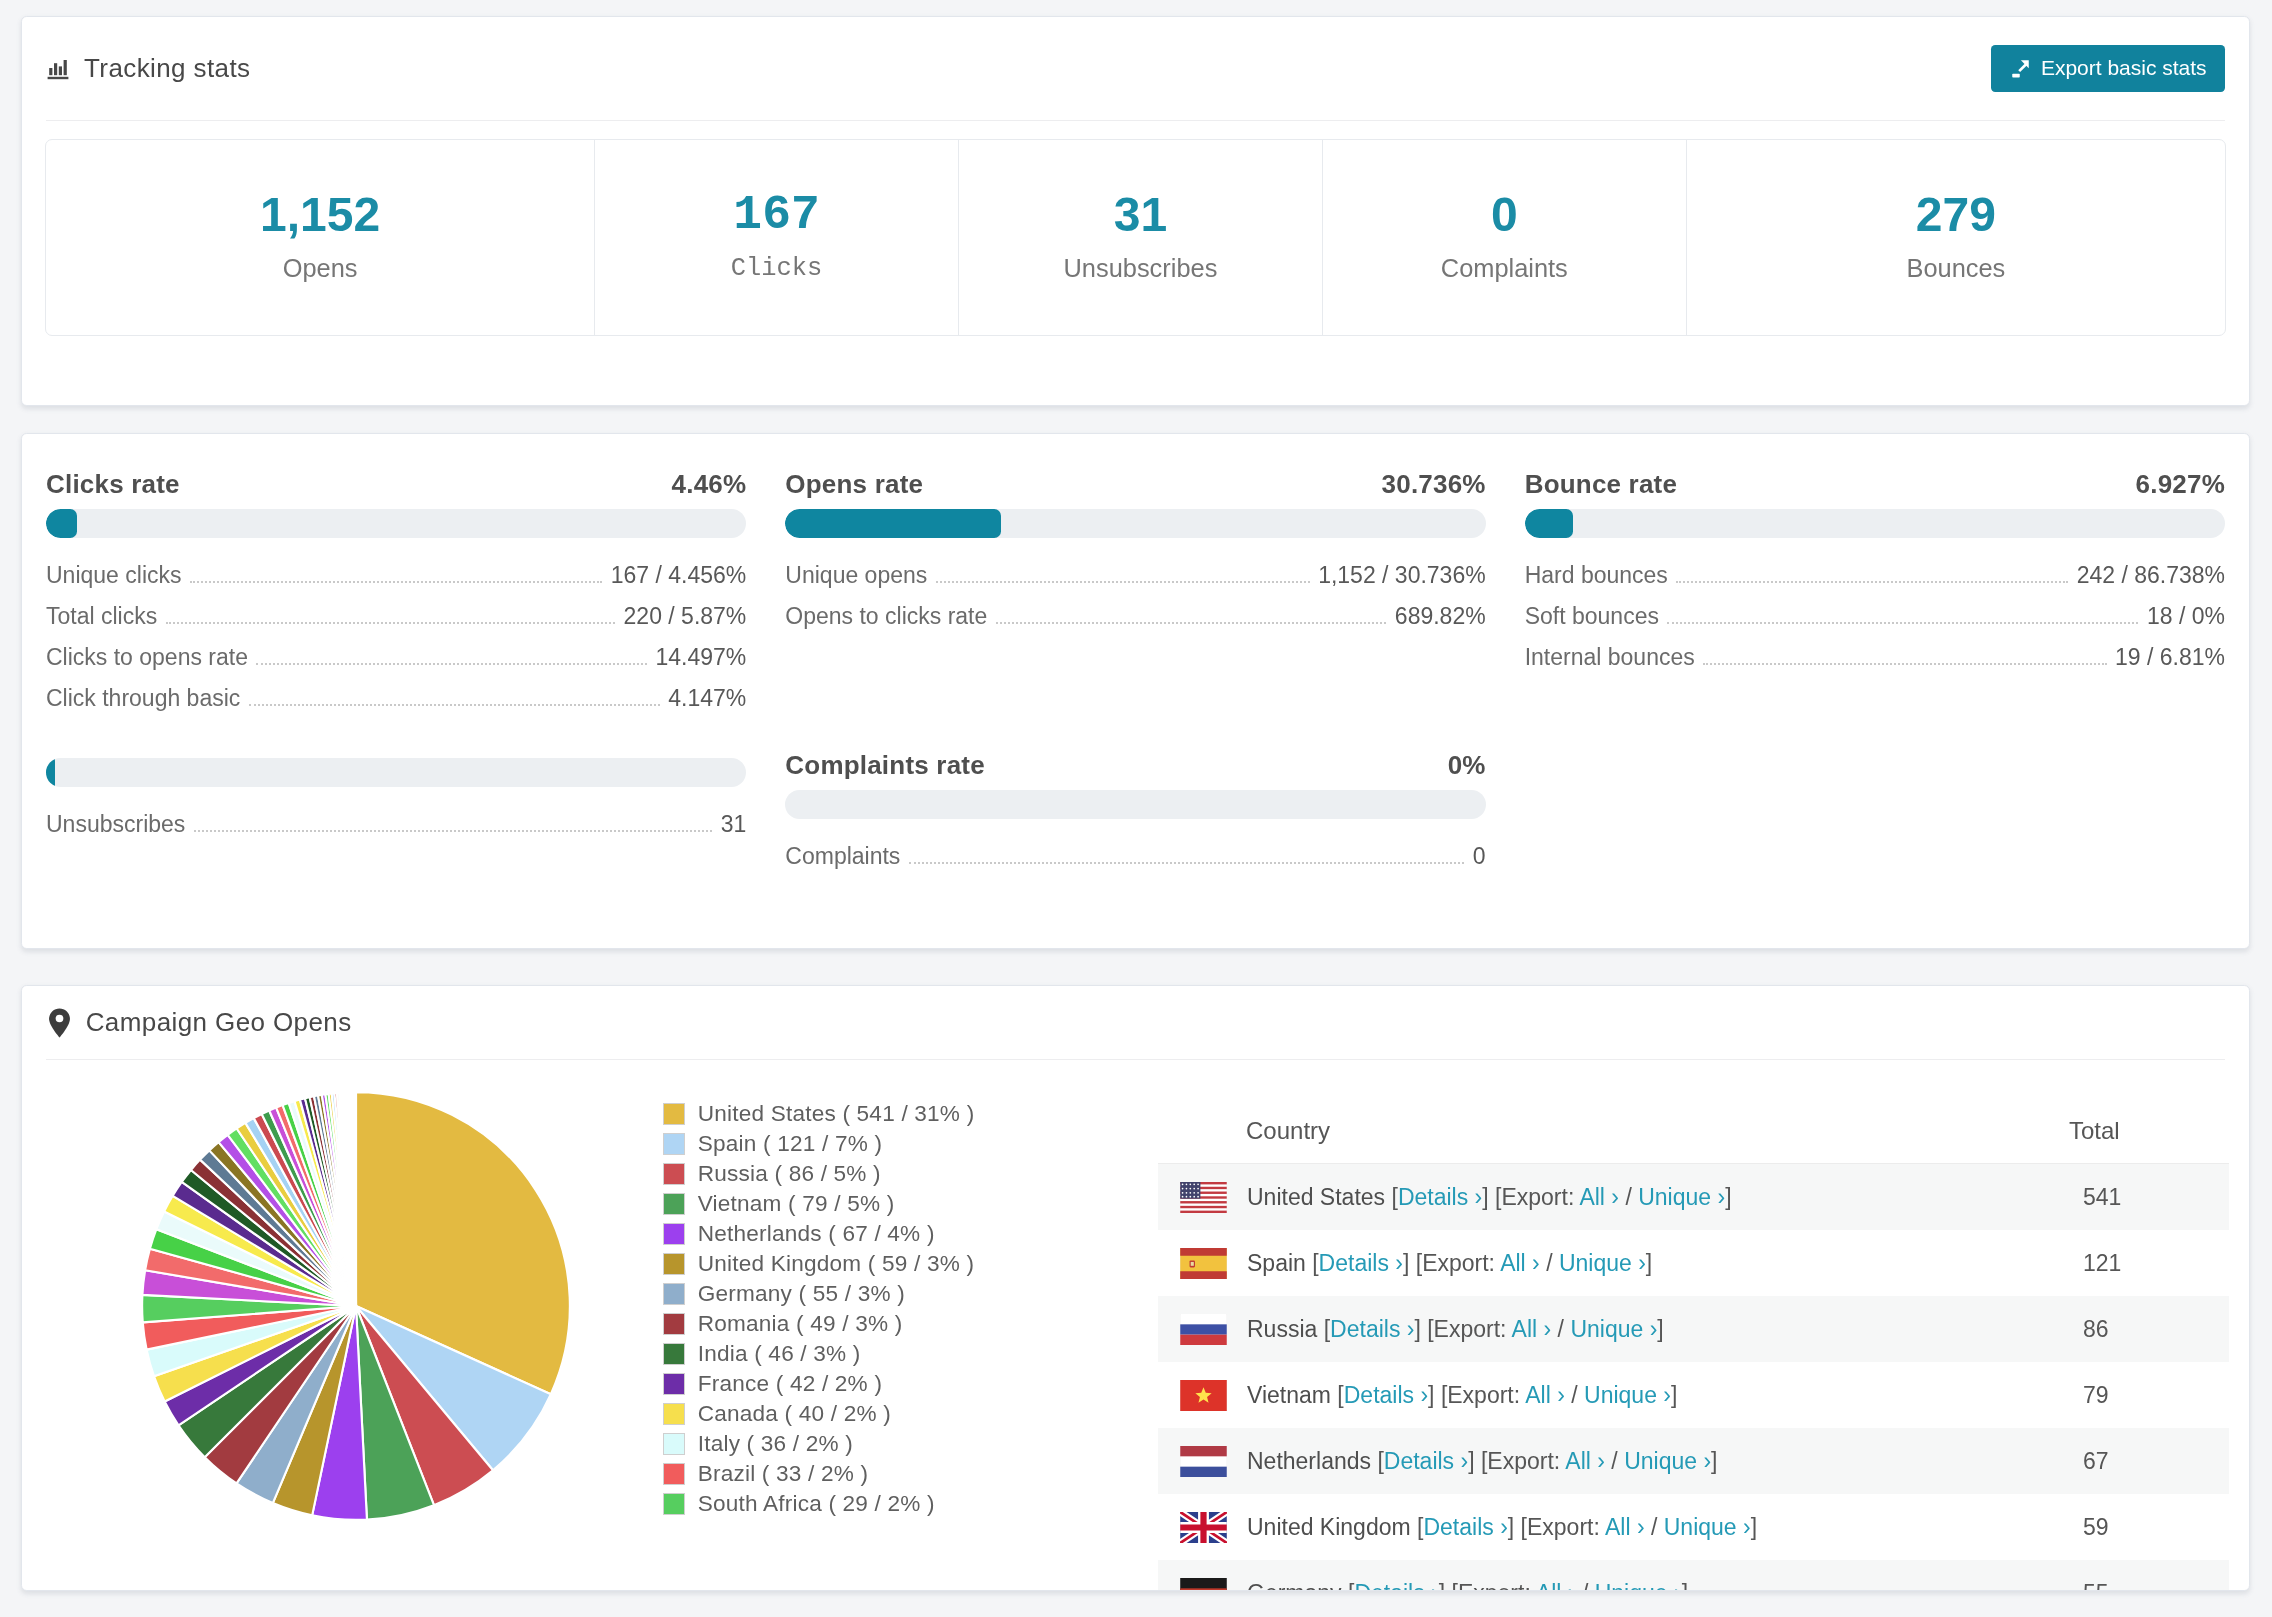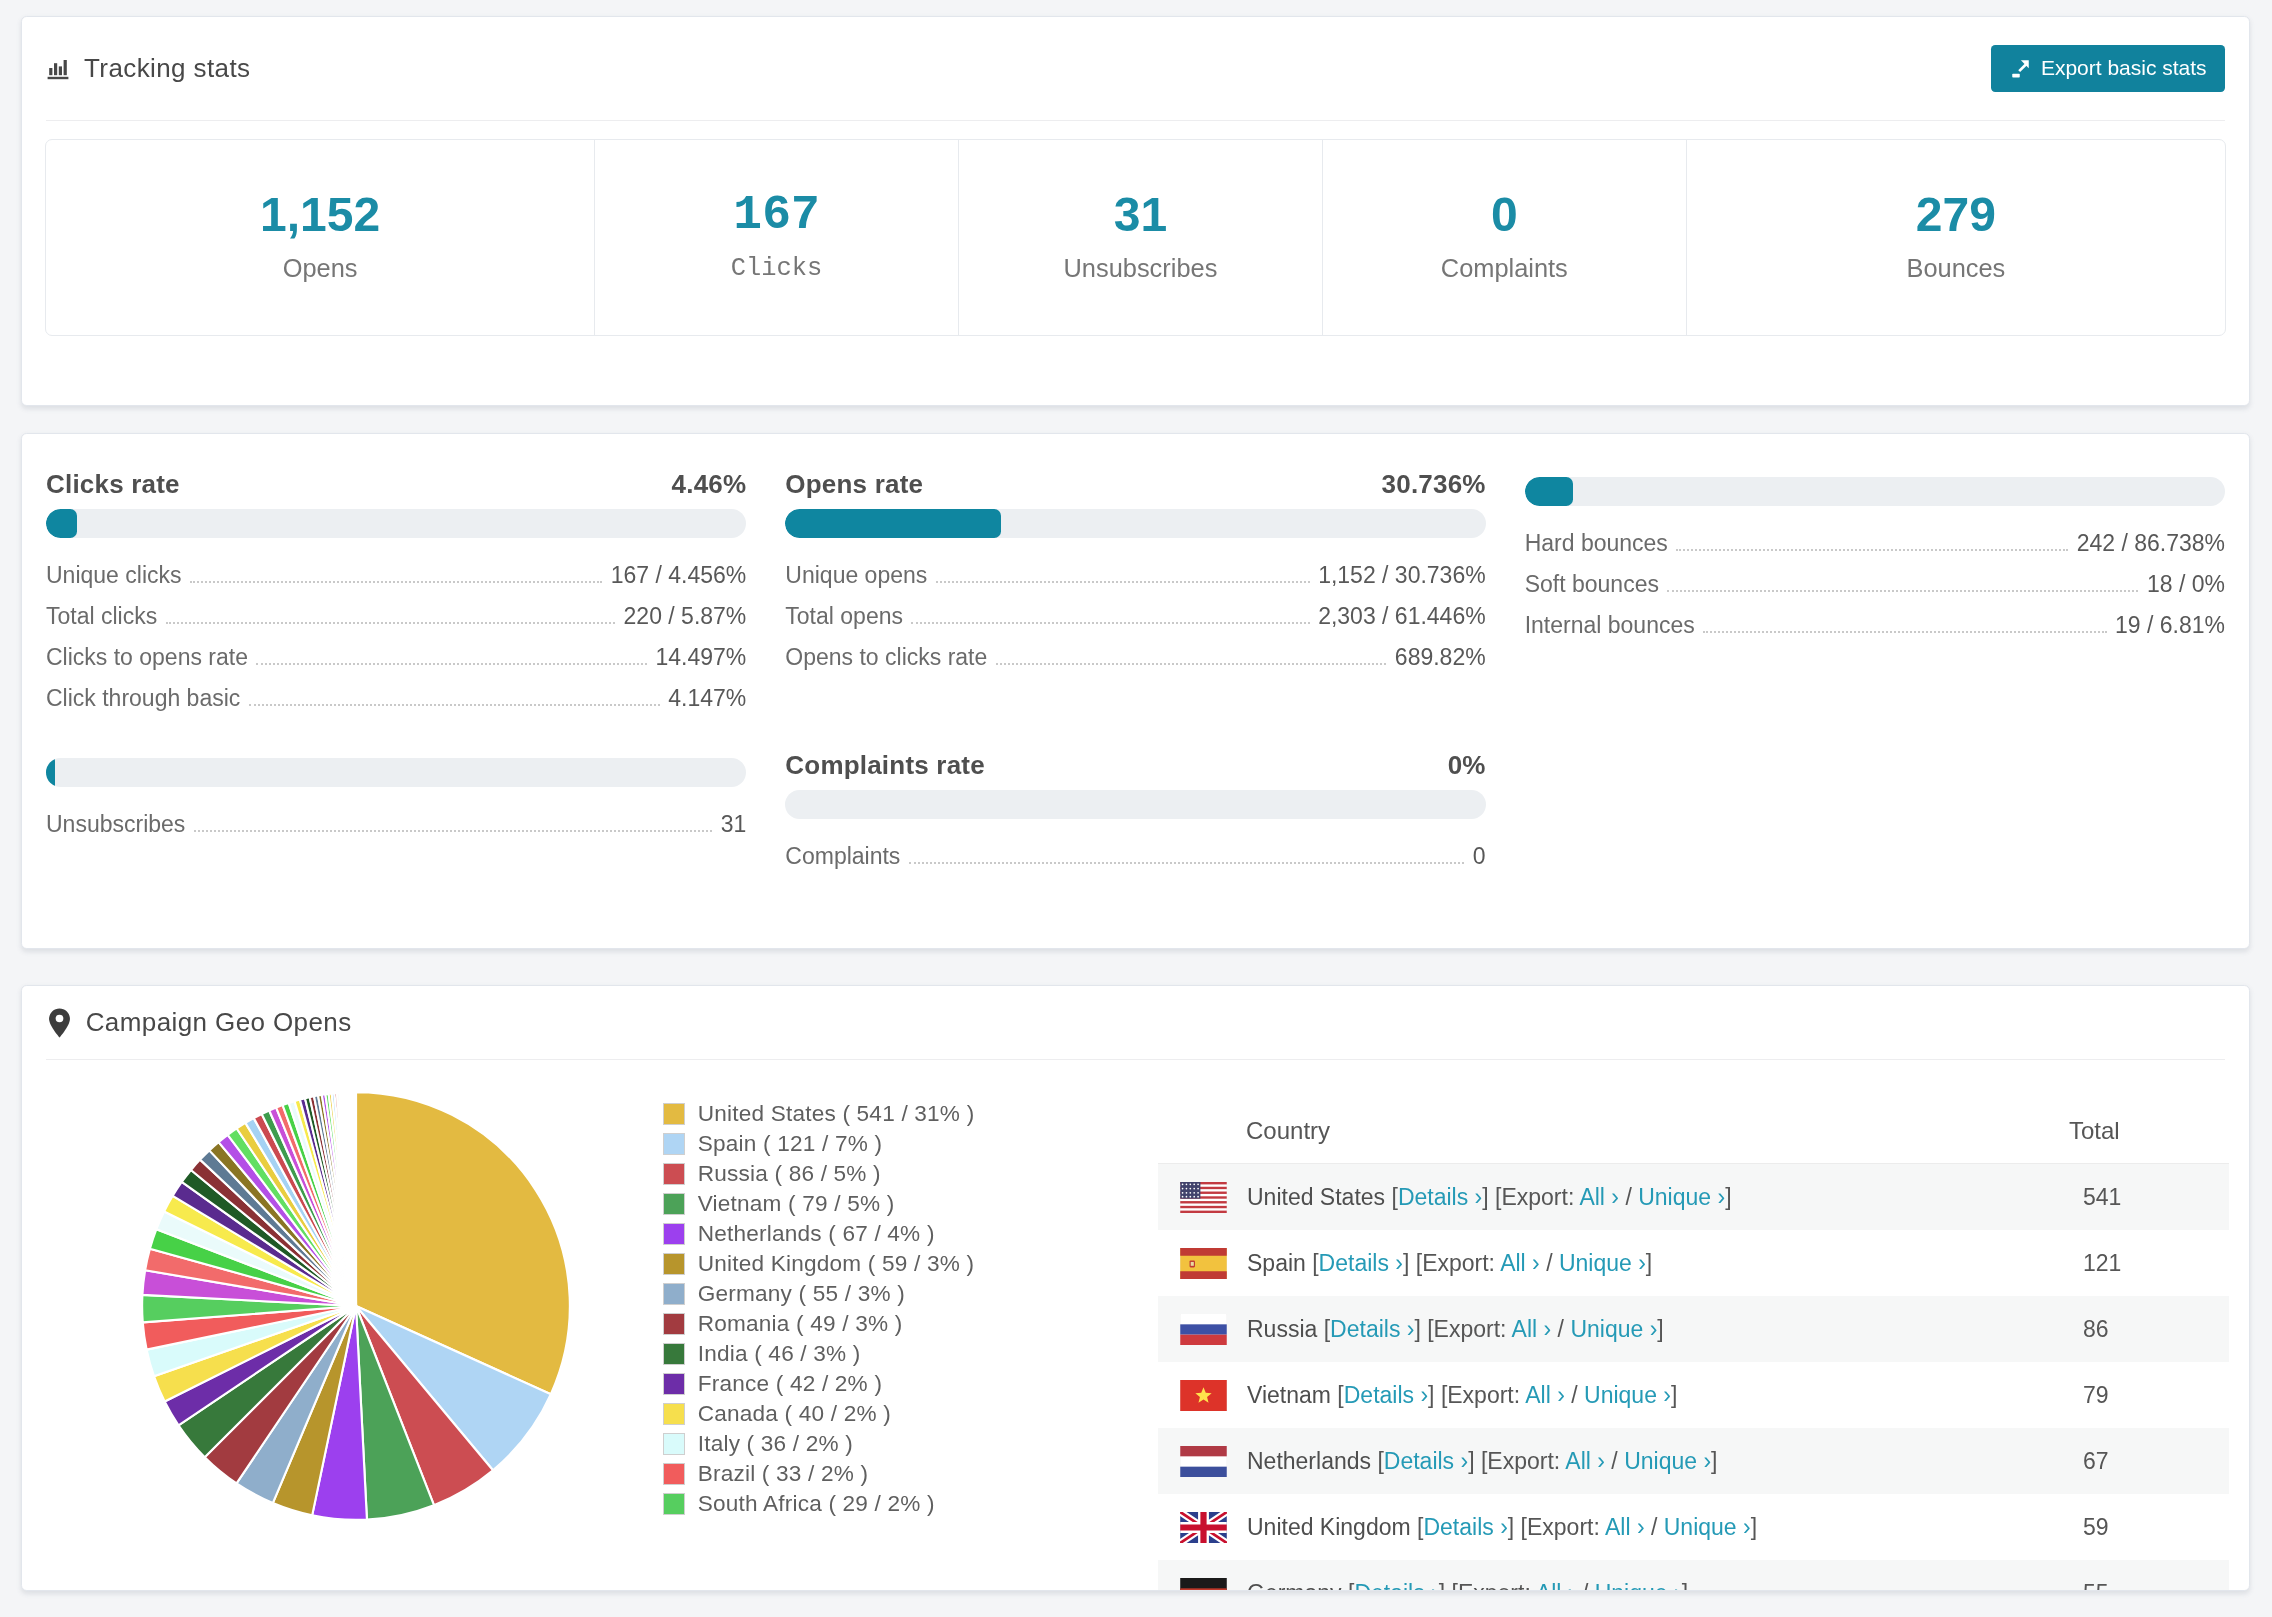--- a/index.html
+++ b/index.html
@@ -223,6 +223,10 @@
           </div>
         </div>
         <div class="rate-block" style="grid-area: 1 / 3;">
+          <div class="rate-head">
+            <span class="rate-title">Bounce rate</span>
+            <span class="rate-value">6.927%</span>
+          </div>
           <div class="track">
             <div class="fill" style="width: max(6.927%, 8.5px);"></div>
           </div>

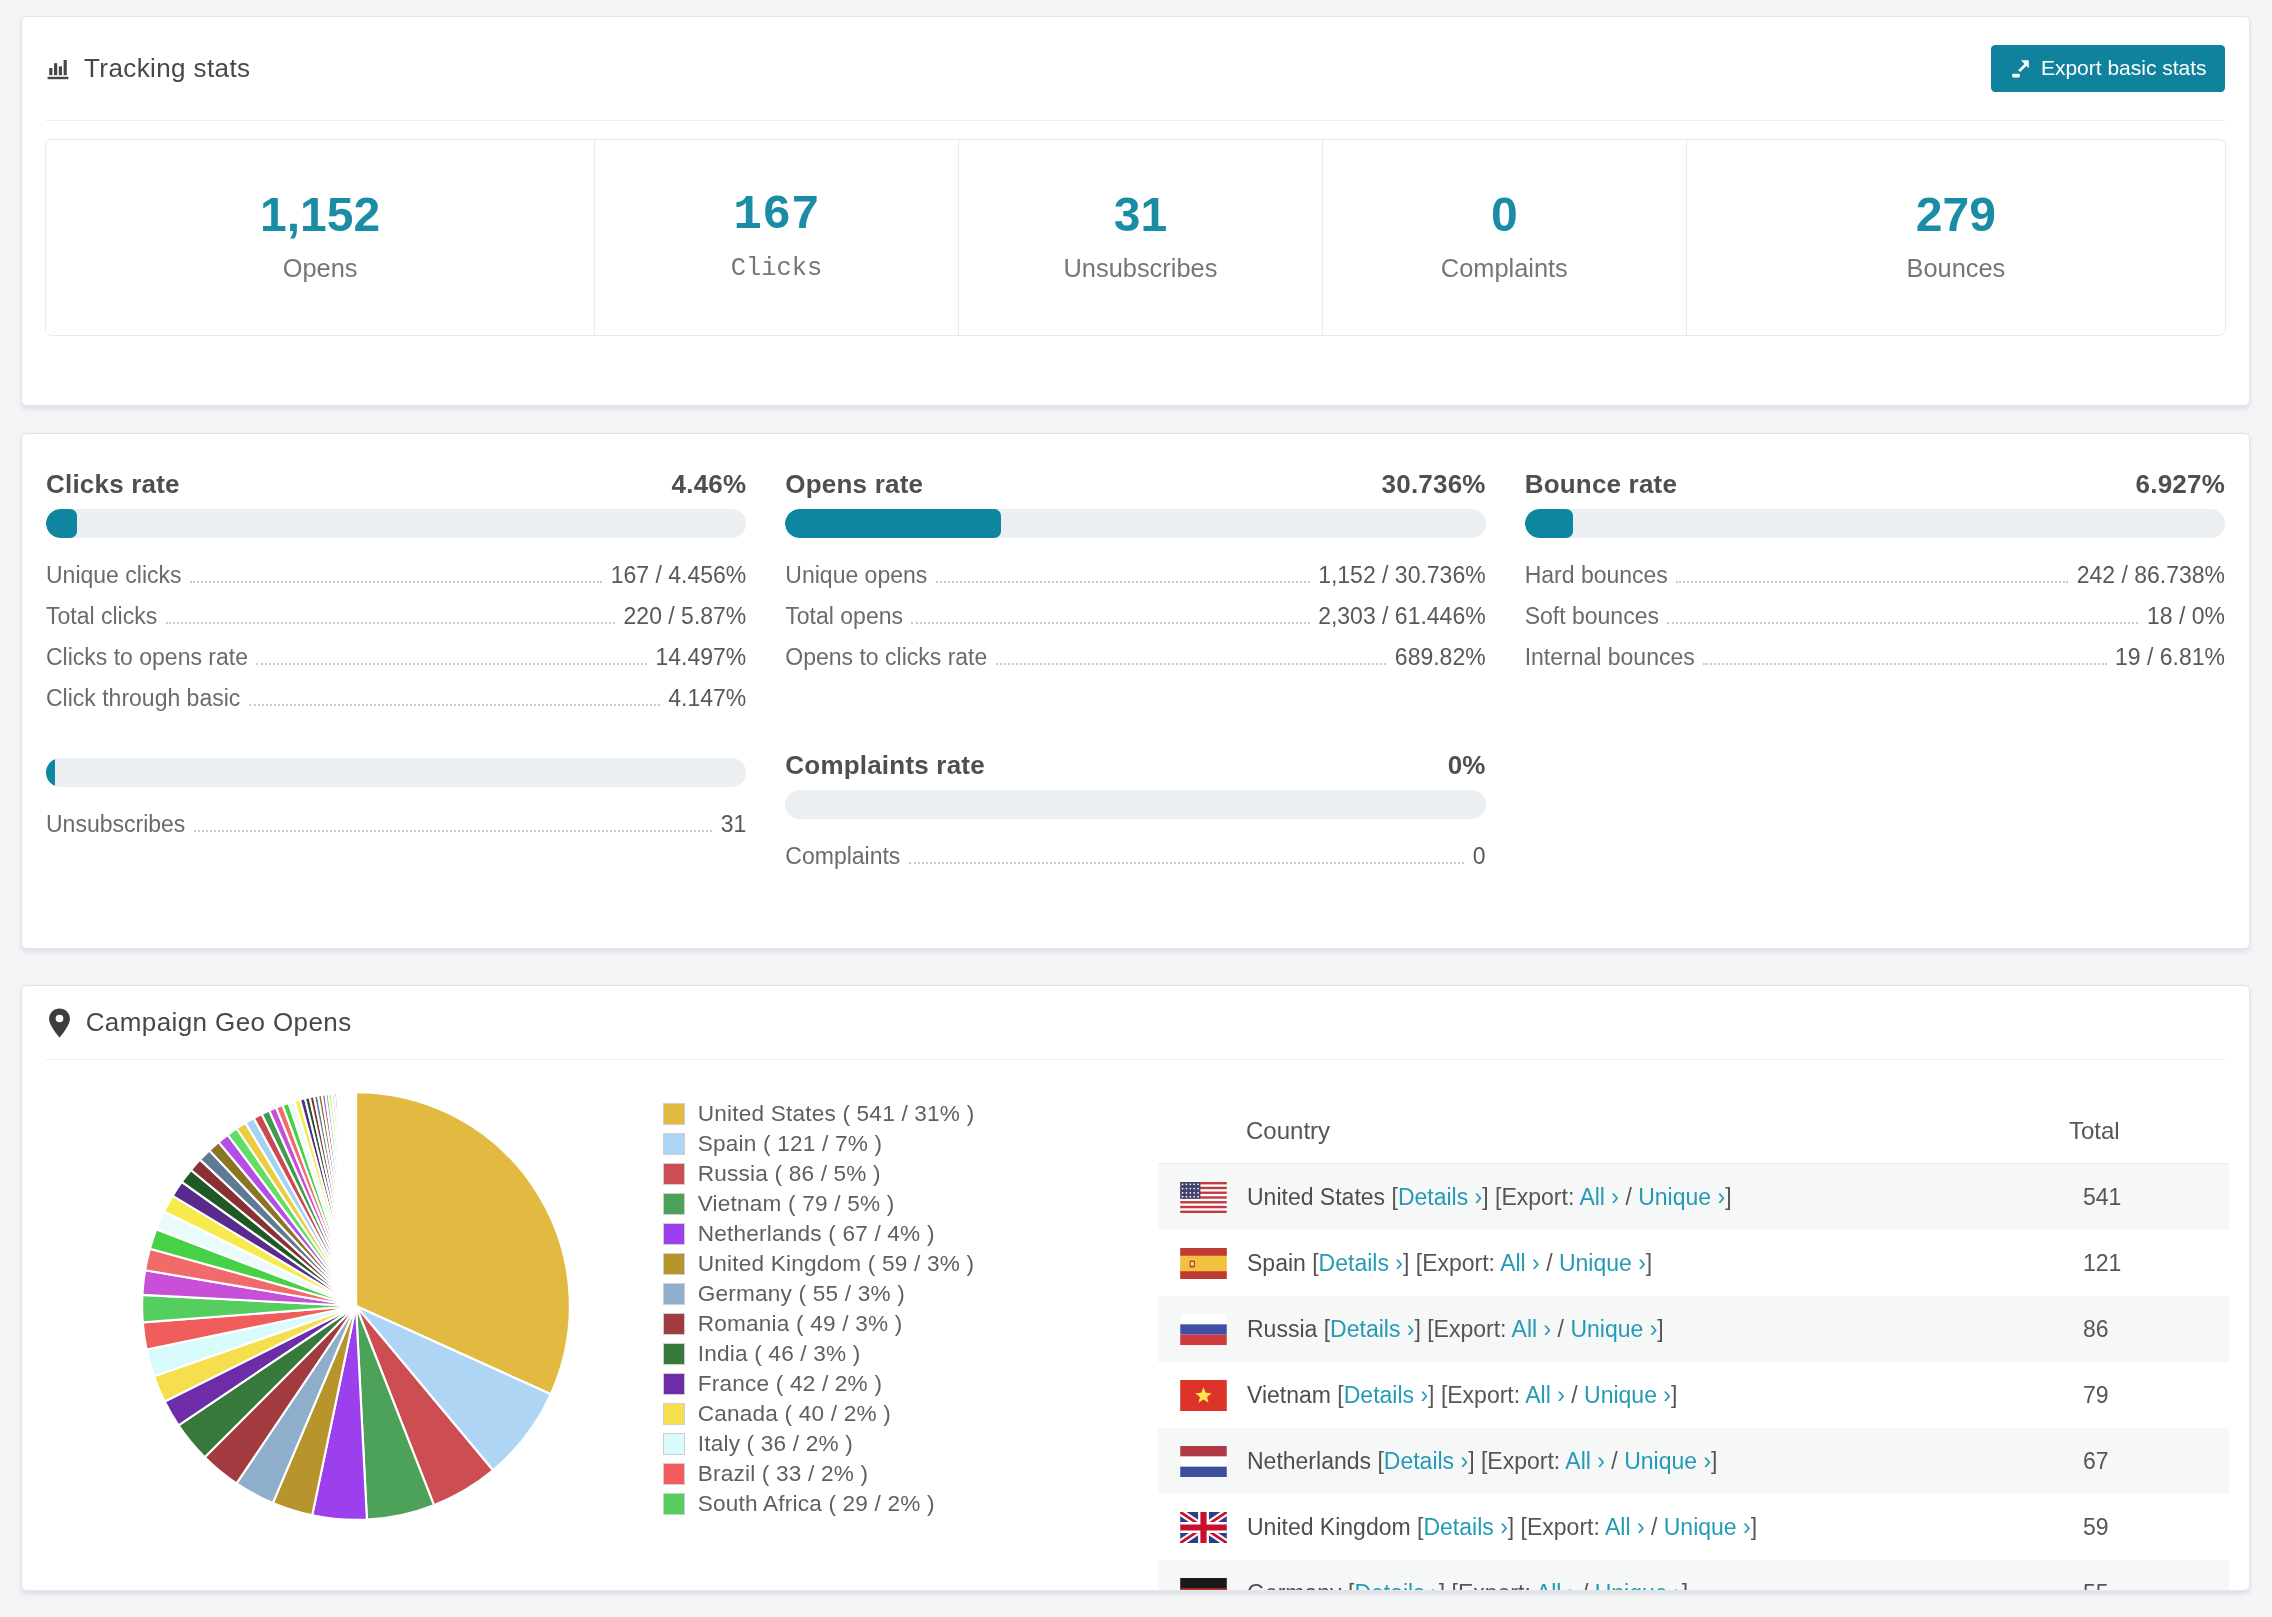--- a/index.html
+++ b/index.html
@@ -209,11 +209,6 @@
               <span class="rlabel">Unique opens</span>
               <span class="leader"></span>
               <span class="rvalue">1,152 / 30.736%</span>
-            </div>
-            <div class="rrow">
-              <span class="rlabel">Total opens</span>
-              <span class="leader"></span>
-              <span class="rvalue">2,303 / 61.446%</span>
             </div>
             <div class="rrow">
               <span class="rlabel">Opens to clicks rate</span>

